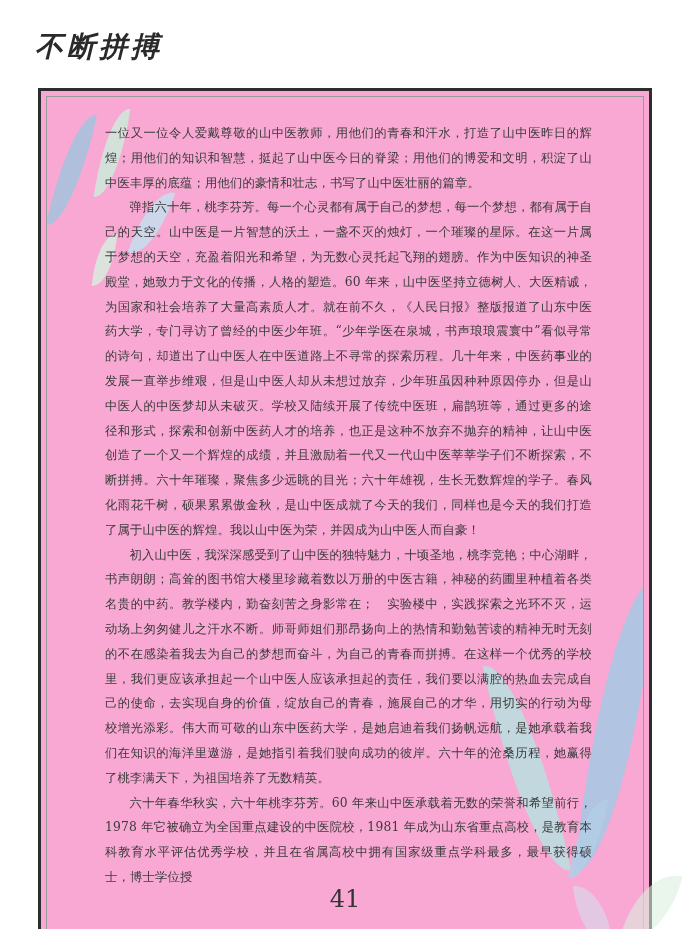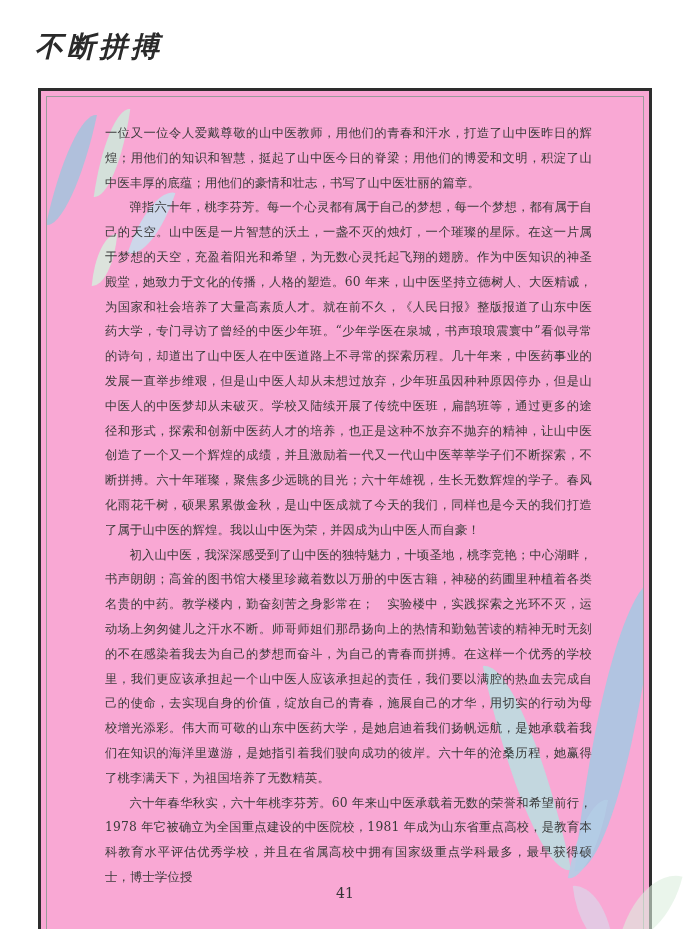--- a/index.html
+++ b/index.html
@@ -60,7 +60,7 @@
     left: 38px; top: 885px;
     width: 614px;
     text-align: center;
-    font-size: 14px;
+    font-size: 24px;
     color: #333333;
   }
 </style>

